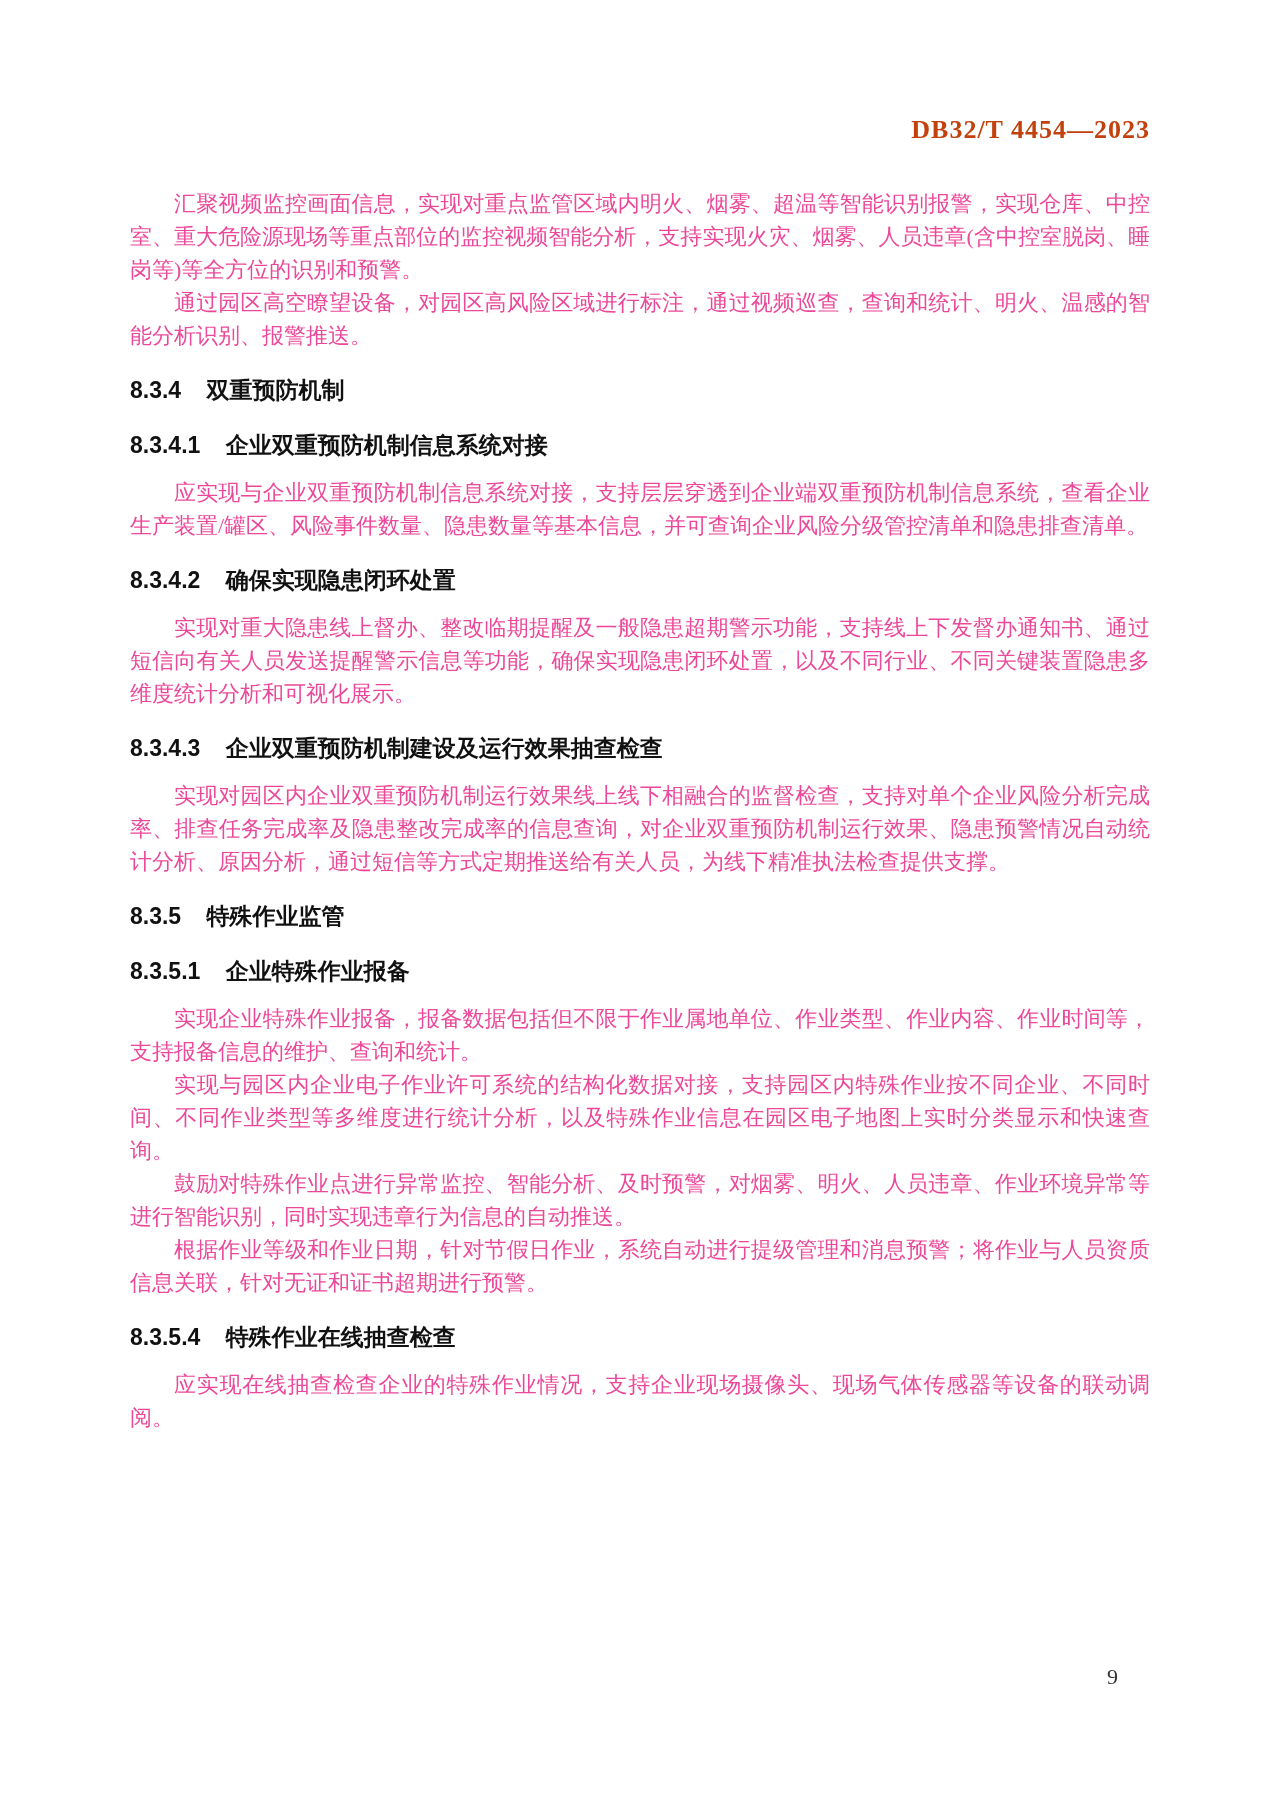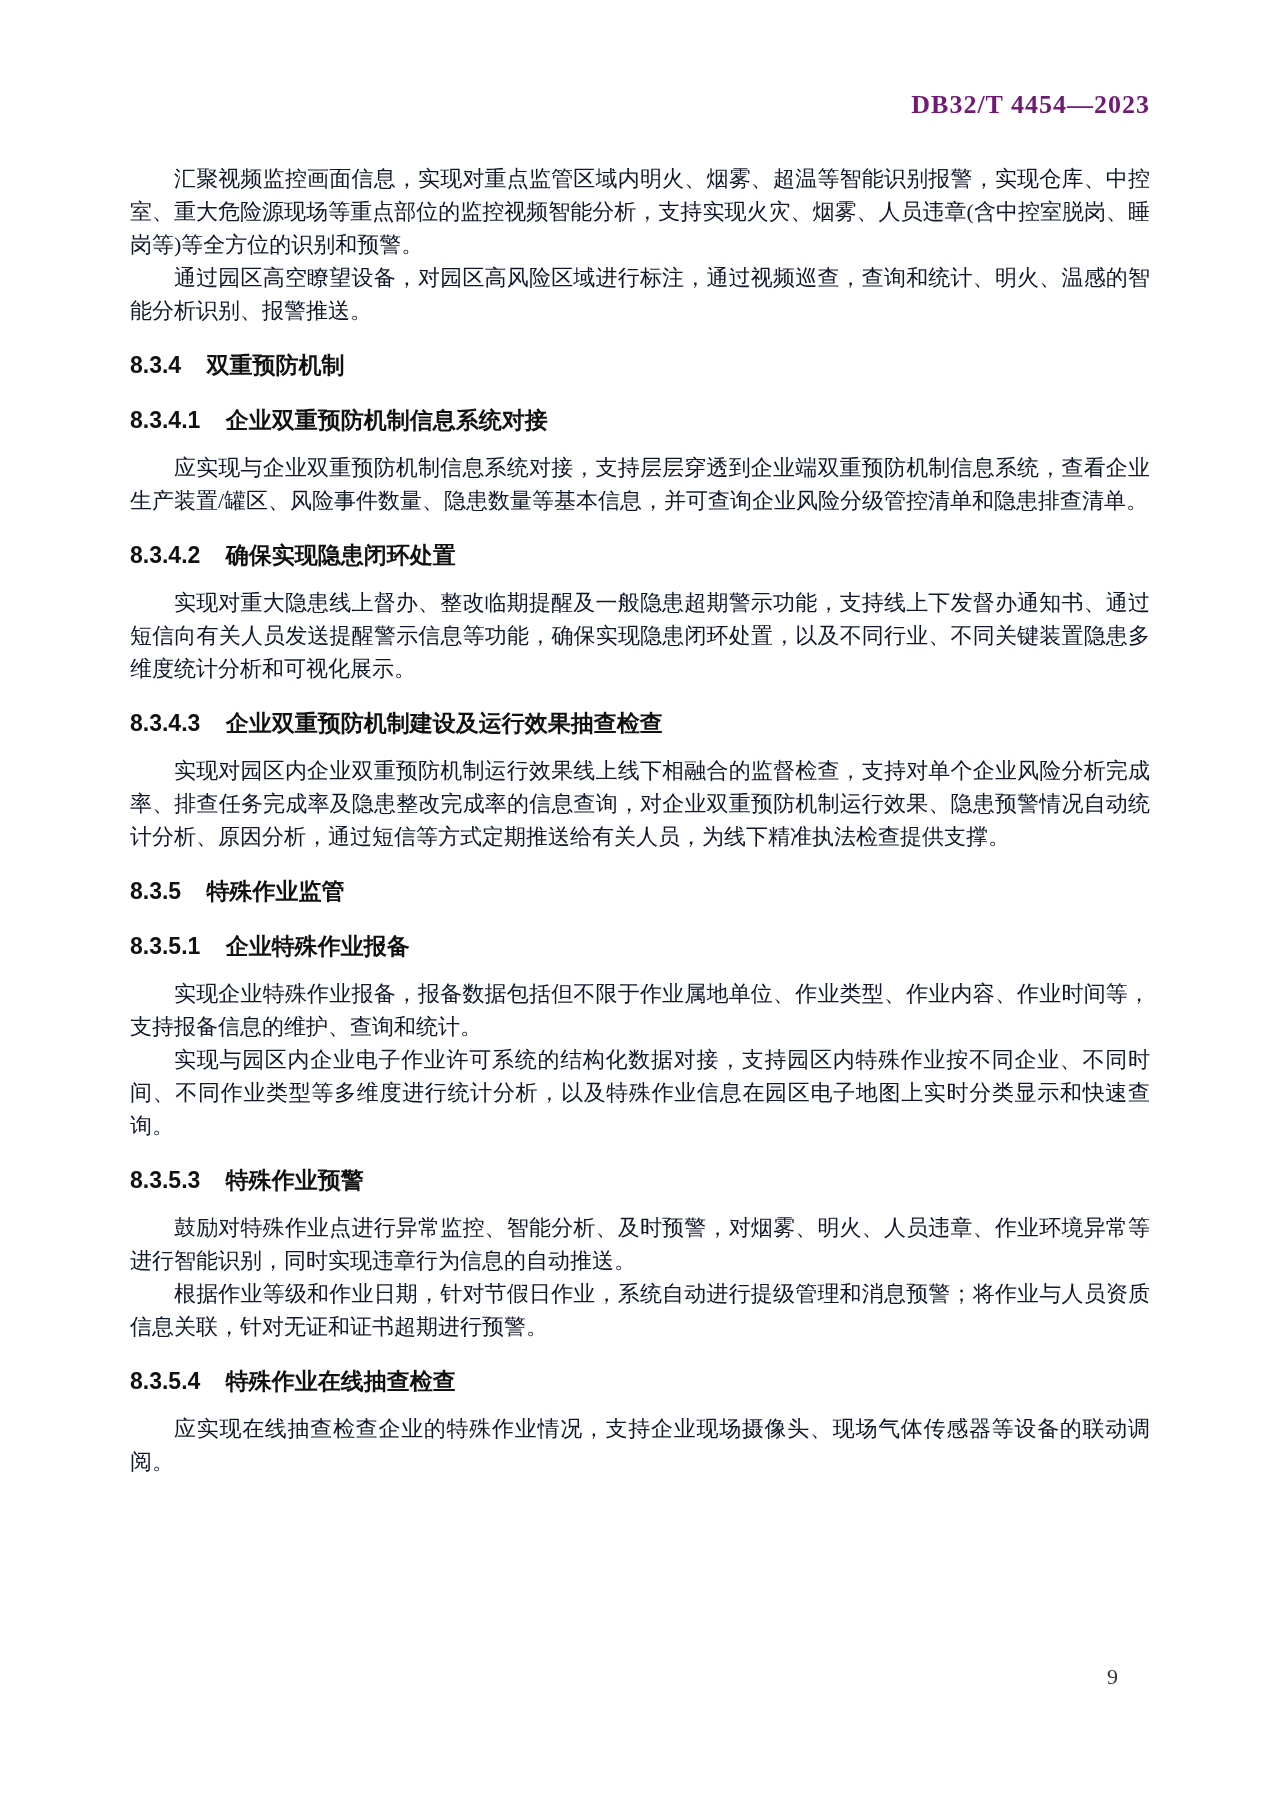--- a/index.html
+++ b/index.html
@@ -19,14 +19,14 @@
     color: #1a1a1a;
   }
   .doc-header {
-    padding-top: 88px;
+    padding-top: 113px;
     text-align: right;
     font-family: "Liberation Serif", "DejaVu Serif", serif;
     font-weight: 700;
     font-size: 26px;
     line-height: 33px;
     letter-spacing: 1px;
-    color: #701a75;
+    color: #c2410c;
   }
   .doc-body {
     margin-top: 41px;

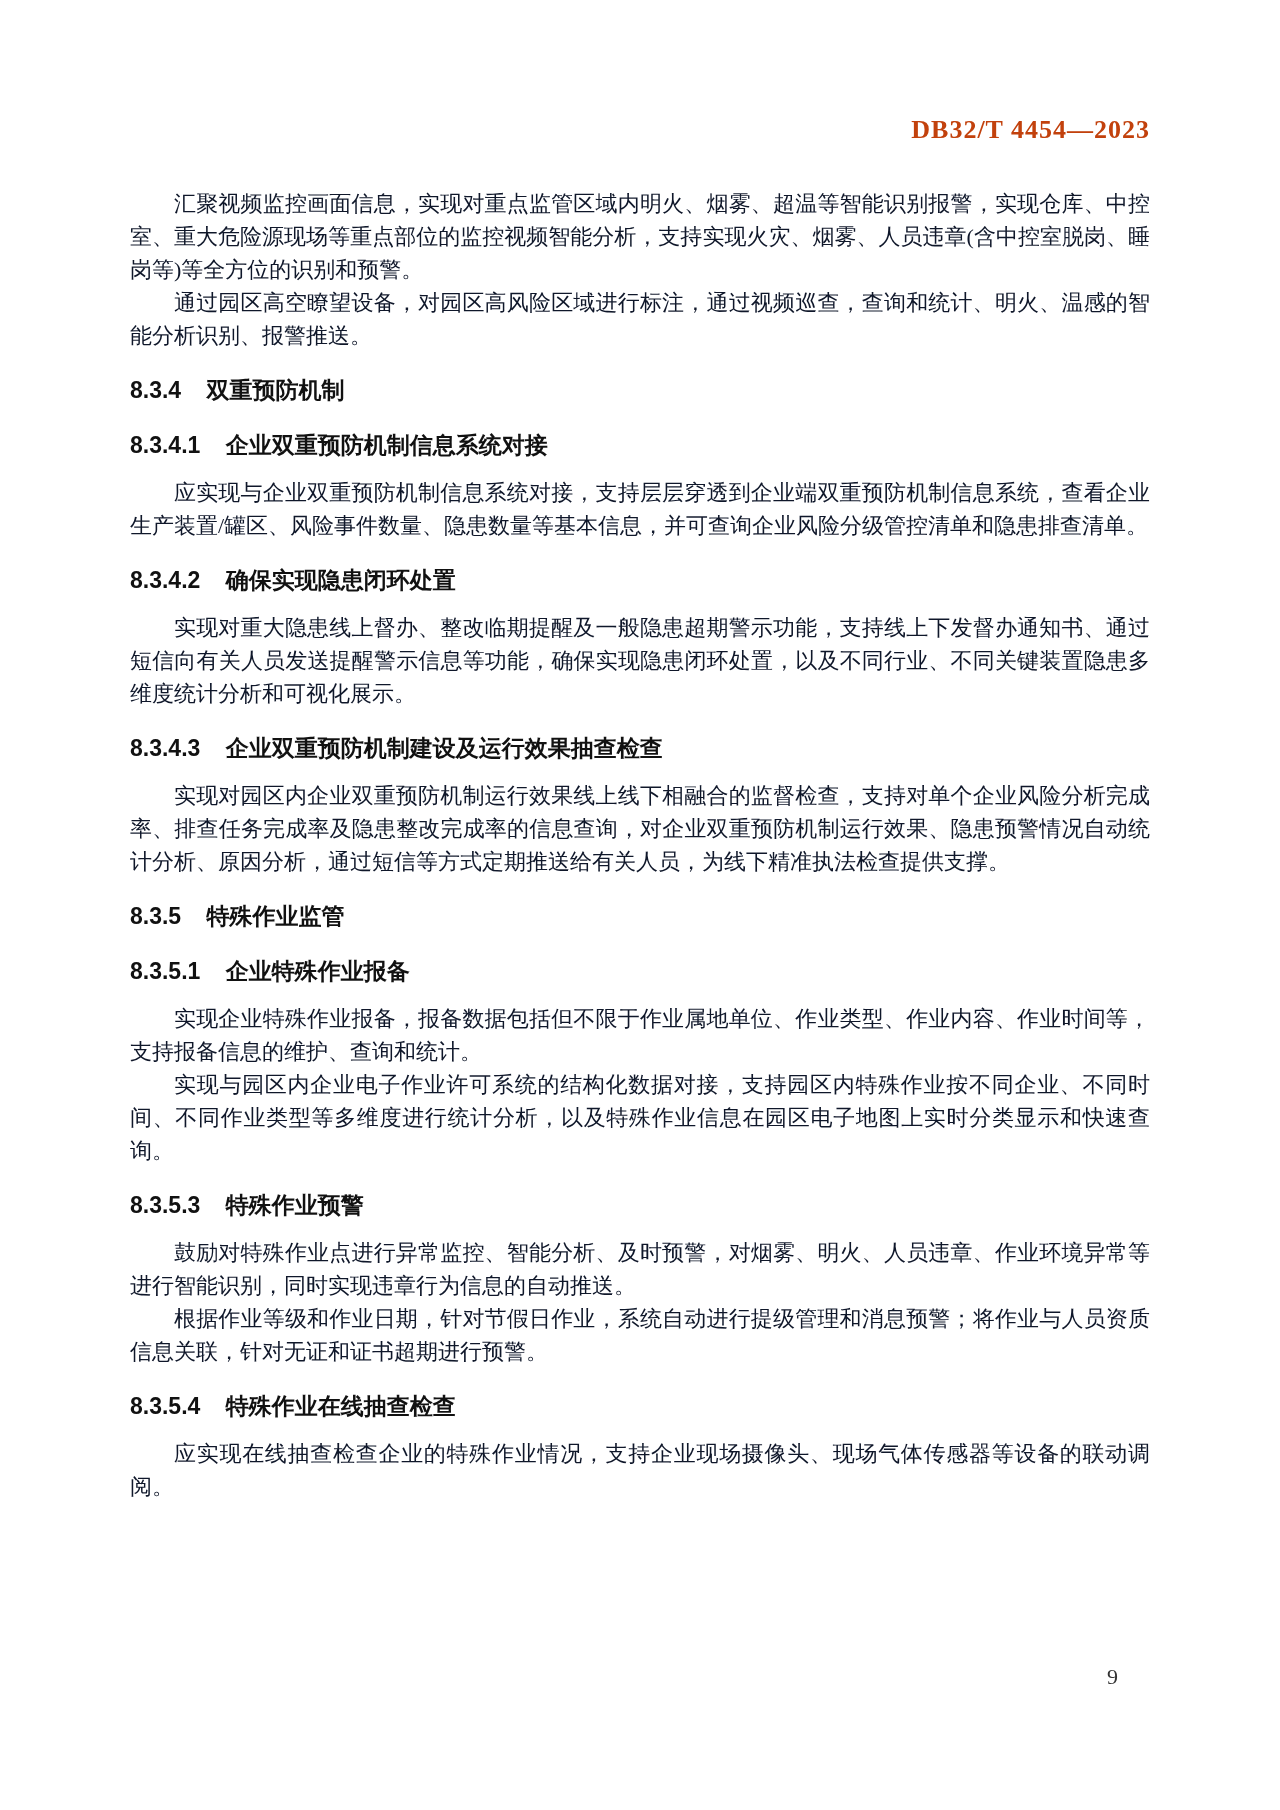--- a/index.html
+++ b/index.html
@@ -38,7 +38,7 @@
     text-align: justify;
     text-align-last: left;
     text-indent: 2em;
-    color: #0f172a;
+    color: #ec4899;
   }
   .doc-body h2, .doc-body h3 {
     margin: 22px 0 14px 0;

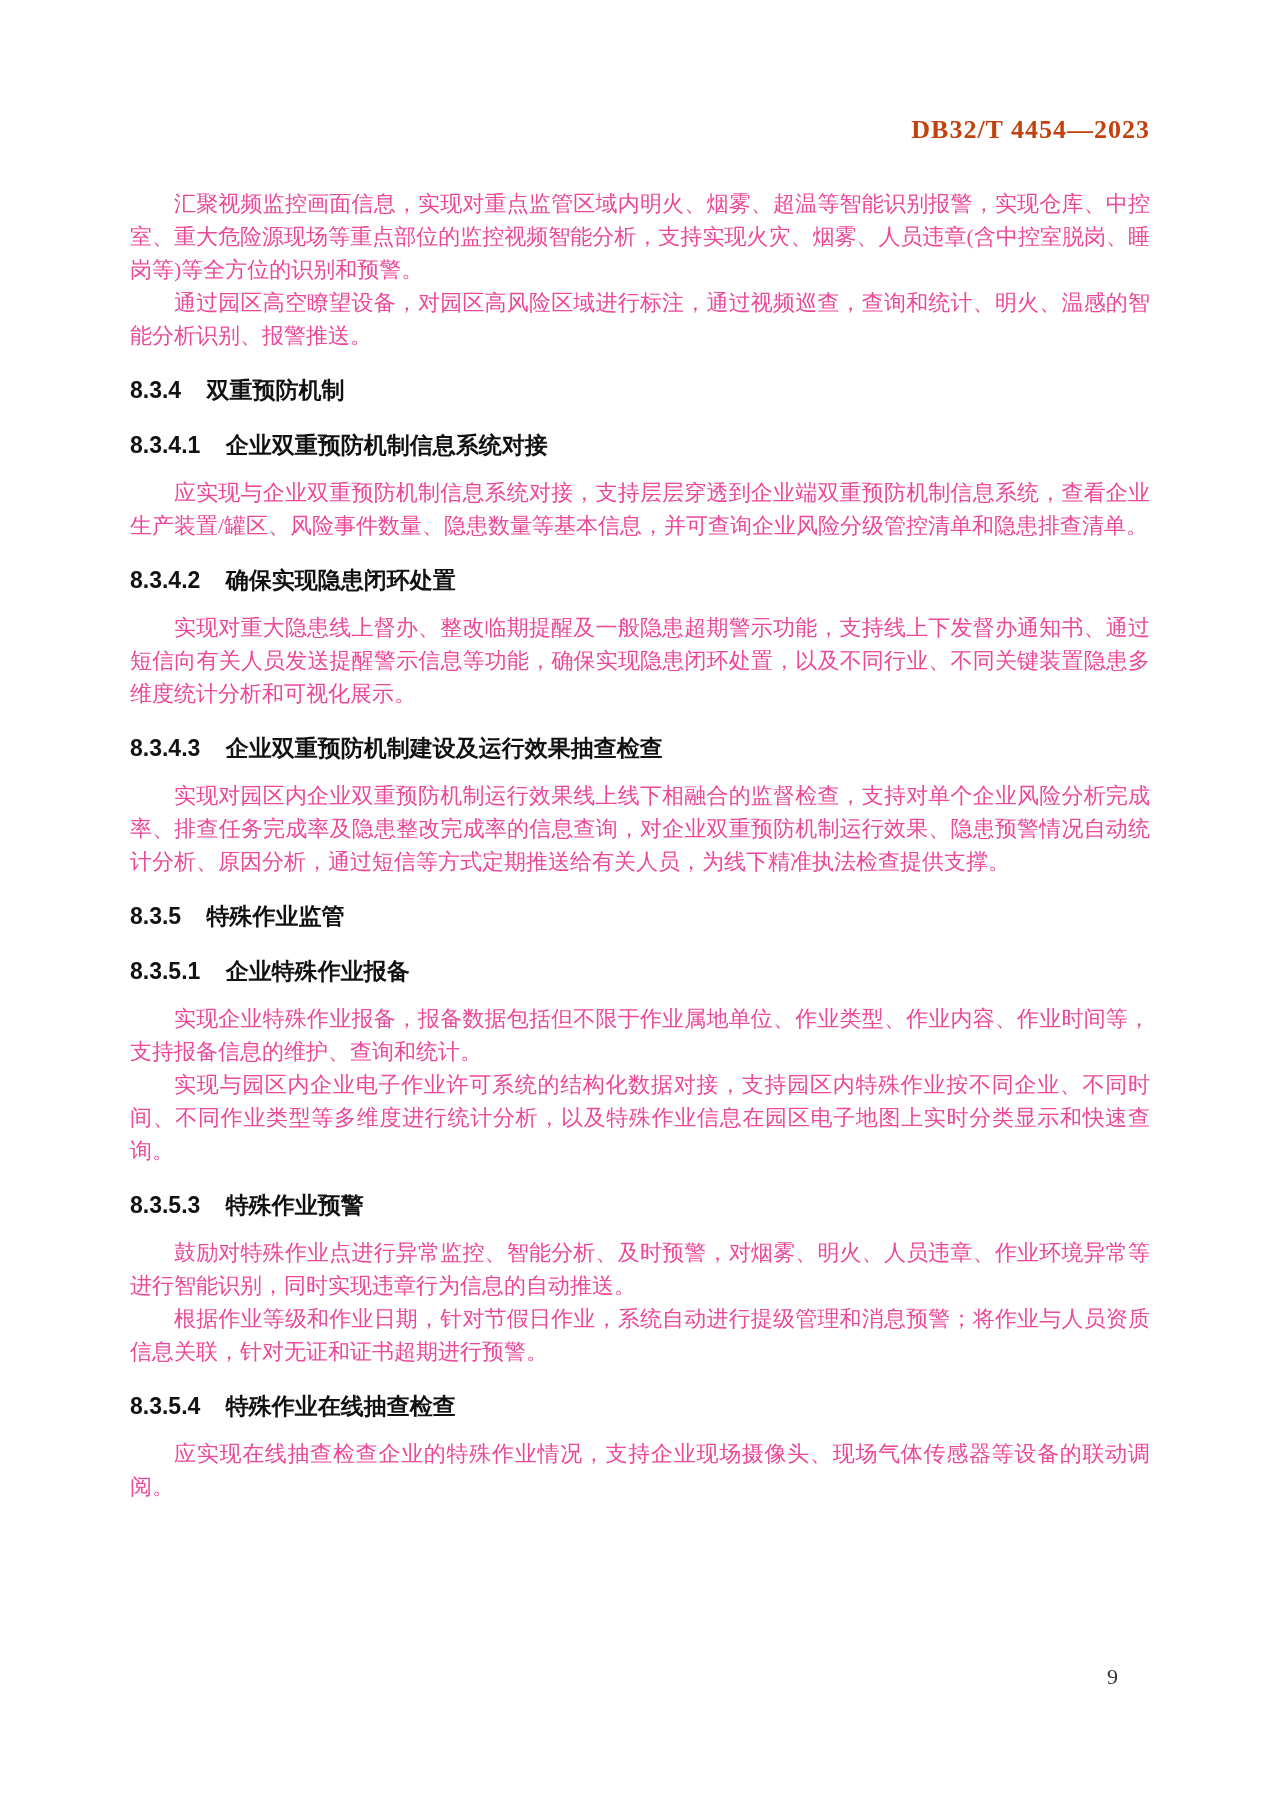--- a/index.html
+++ b/index.html
@@ -95,7 +95,6 @@
 
     <p>实现与园区内企业电子作业许可系统的结构化数据对接，支持园区内特殊作业按不同企业、不同时间、不同作业类型等多维度进行统计分析，以及特殊作业信息在园区电子地图上实时分类显示和快速查询。</p>
 
-    <h3><span class="sec-num">8.3.5.3</span><span>特殊作业预警</span></h3>
     <p>鼓励对特殊作业点进行异常监控、智能分析、及时预警，对烟雾、明火、人员违章、作业环境异常等进行智能识别，同时实现违章行为信息的自动推送。</p>
     <p>根据作业等级和作业日期，针对节假日作业，系统自动进行提级管理和消息预警；将作业与人员资质信息关联，针对无证和证书超期进行预警。</p>
 

